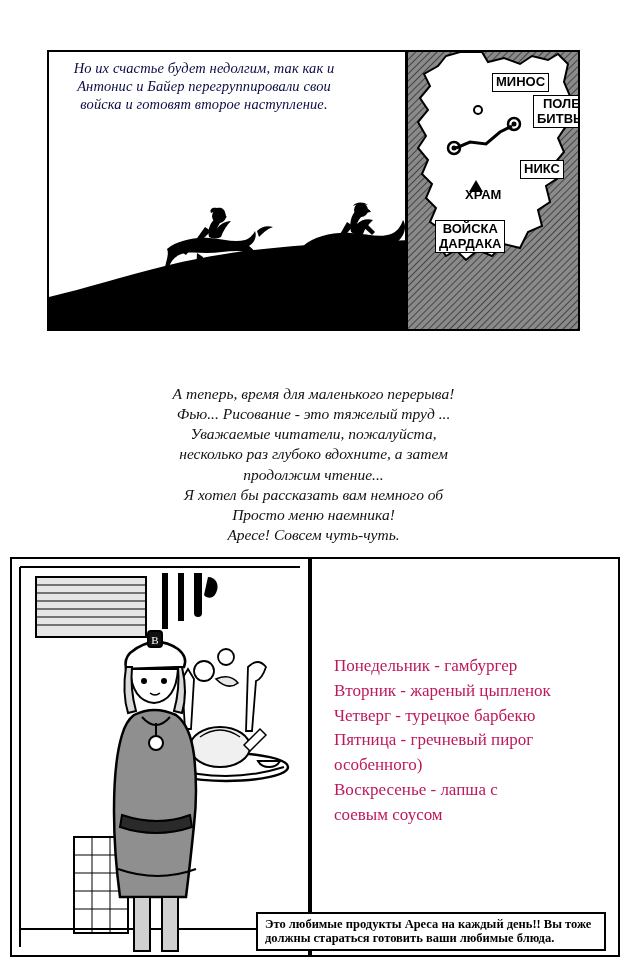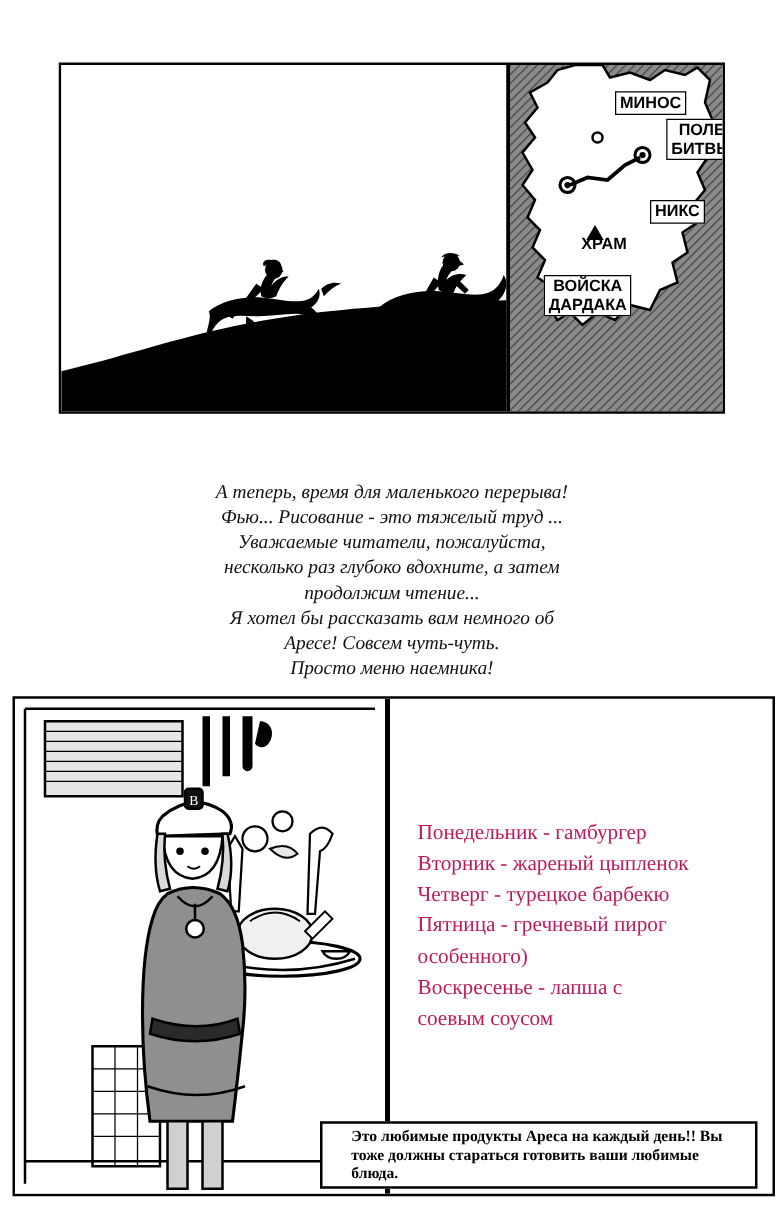--- a/index.html
+++ b/index.html
@@ -161,6 +161,10 @@
 
   <div class="panel-left">
 
+    <div class="caption-top">Но их счастье будет недолгим,
+так как и Антонис и Байер
+перегруппировали свои войска и
+готовят второе наступление.</div>
 
     <svg class="ground" width="380" height="130" viewBox="0 0 380 130">
       <path d="M0,130 L0,96 C40,88 80,74 130,62 C180,50 230,44 300,40 C340,38 365,37 380,37 L380,130 Z" fill="#000"></path>

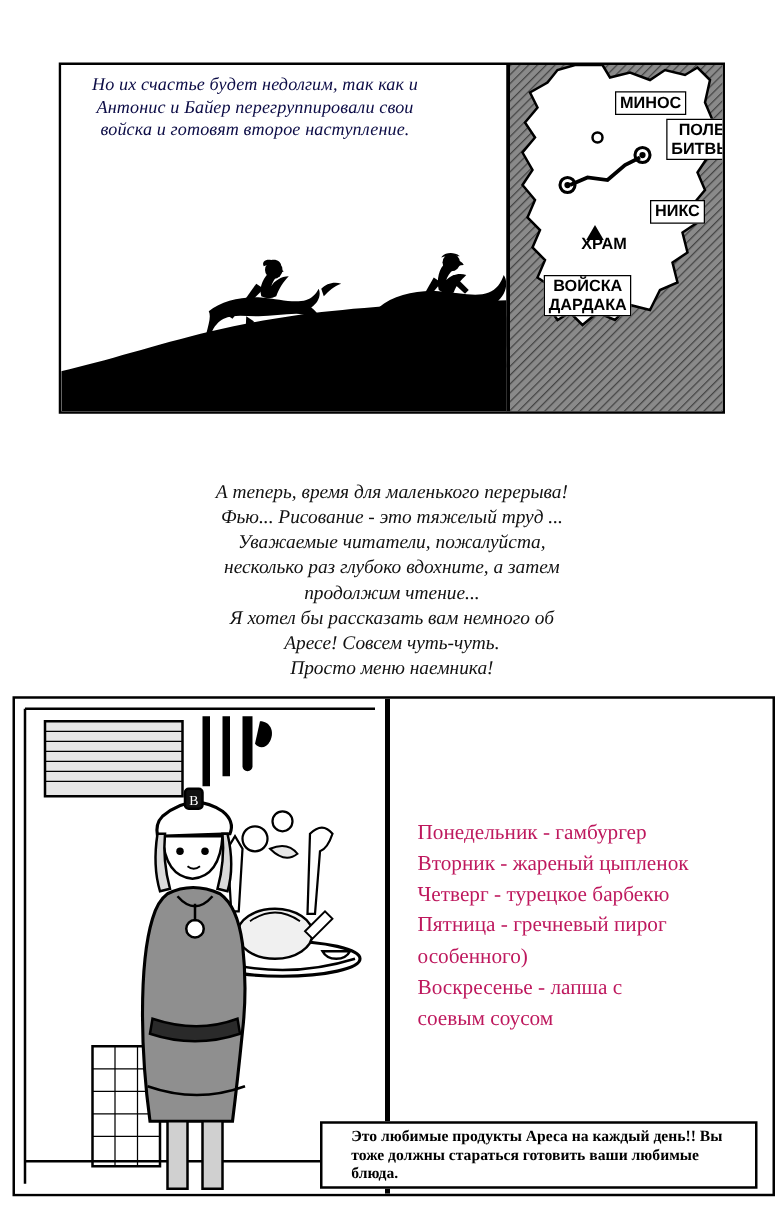--- a/index.html
+++ b/index.html
@@ -249,8 +249,8 @@
   <div>несколько раз глубоко вдохните, а затем</div>
   <div>продолжим чтение...</div>
   <div>Я хотел бы рассказать вам немного об</div>
+  <div>Просто меню наемника!</div>
   <div>Аресе! Совсем чуть-чуть.</div>
-  <div>Просто меню наемника!</div>
 </div>
 
 <div class="panel-bottom">

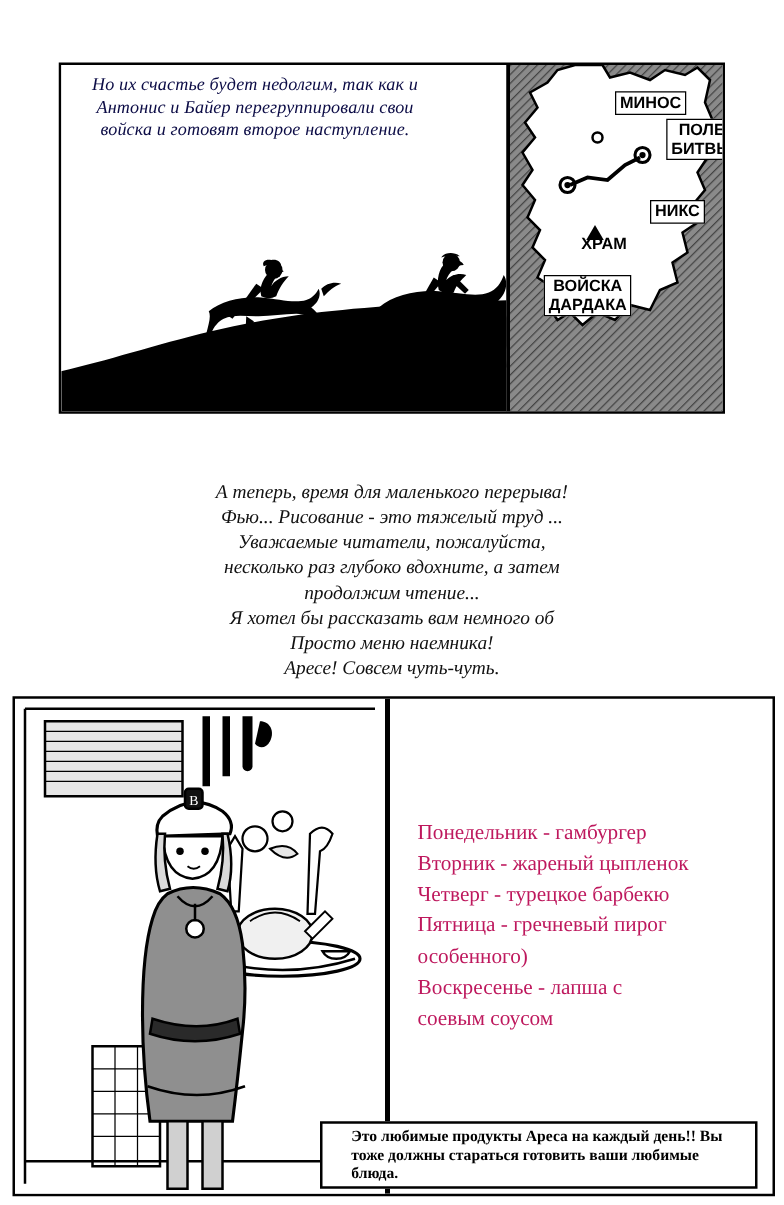--- a/index.html
+++ b/index.html
@@ -143,7 +143,7 @@
     width: 350px;
     border: 2px solid #000;
     background: #fff;
-    padding: 3px 23px;
+    padding: 3px 7px;
     font-family: "Liberation Serif", serif;
     font-weight: bold;
     font-size: 12.5px;

